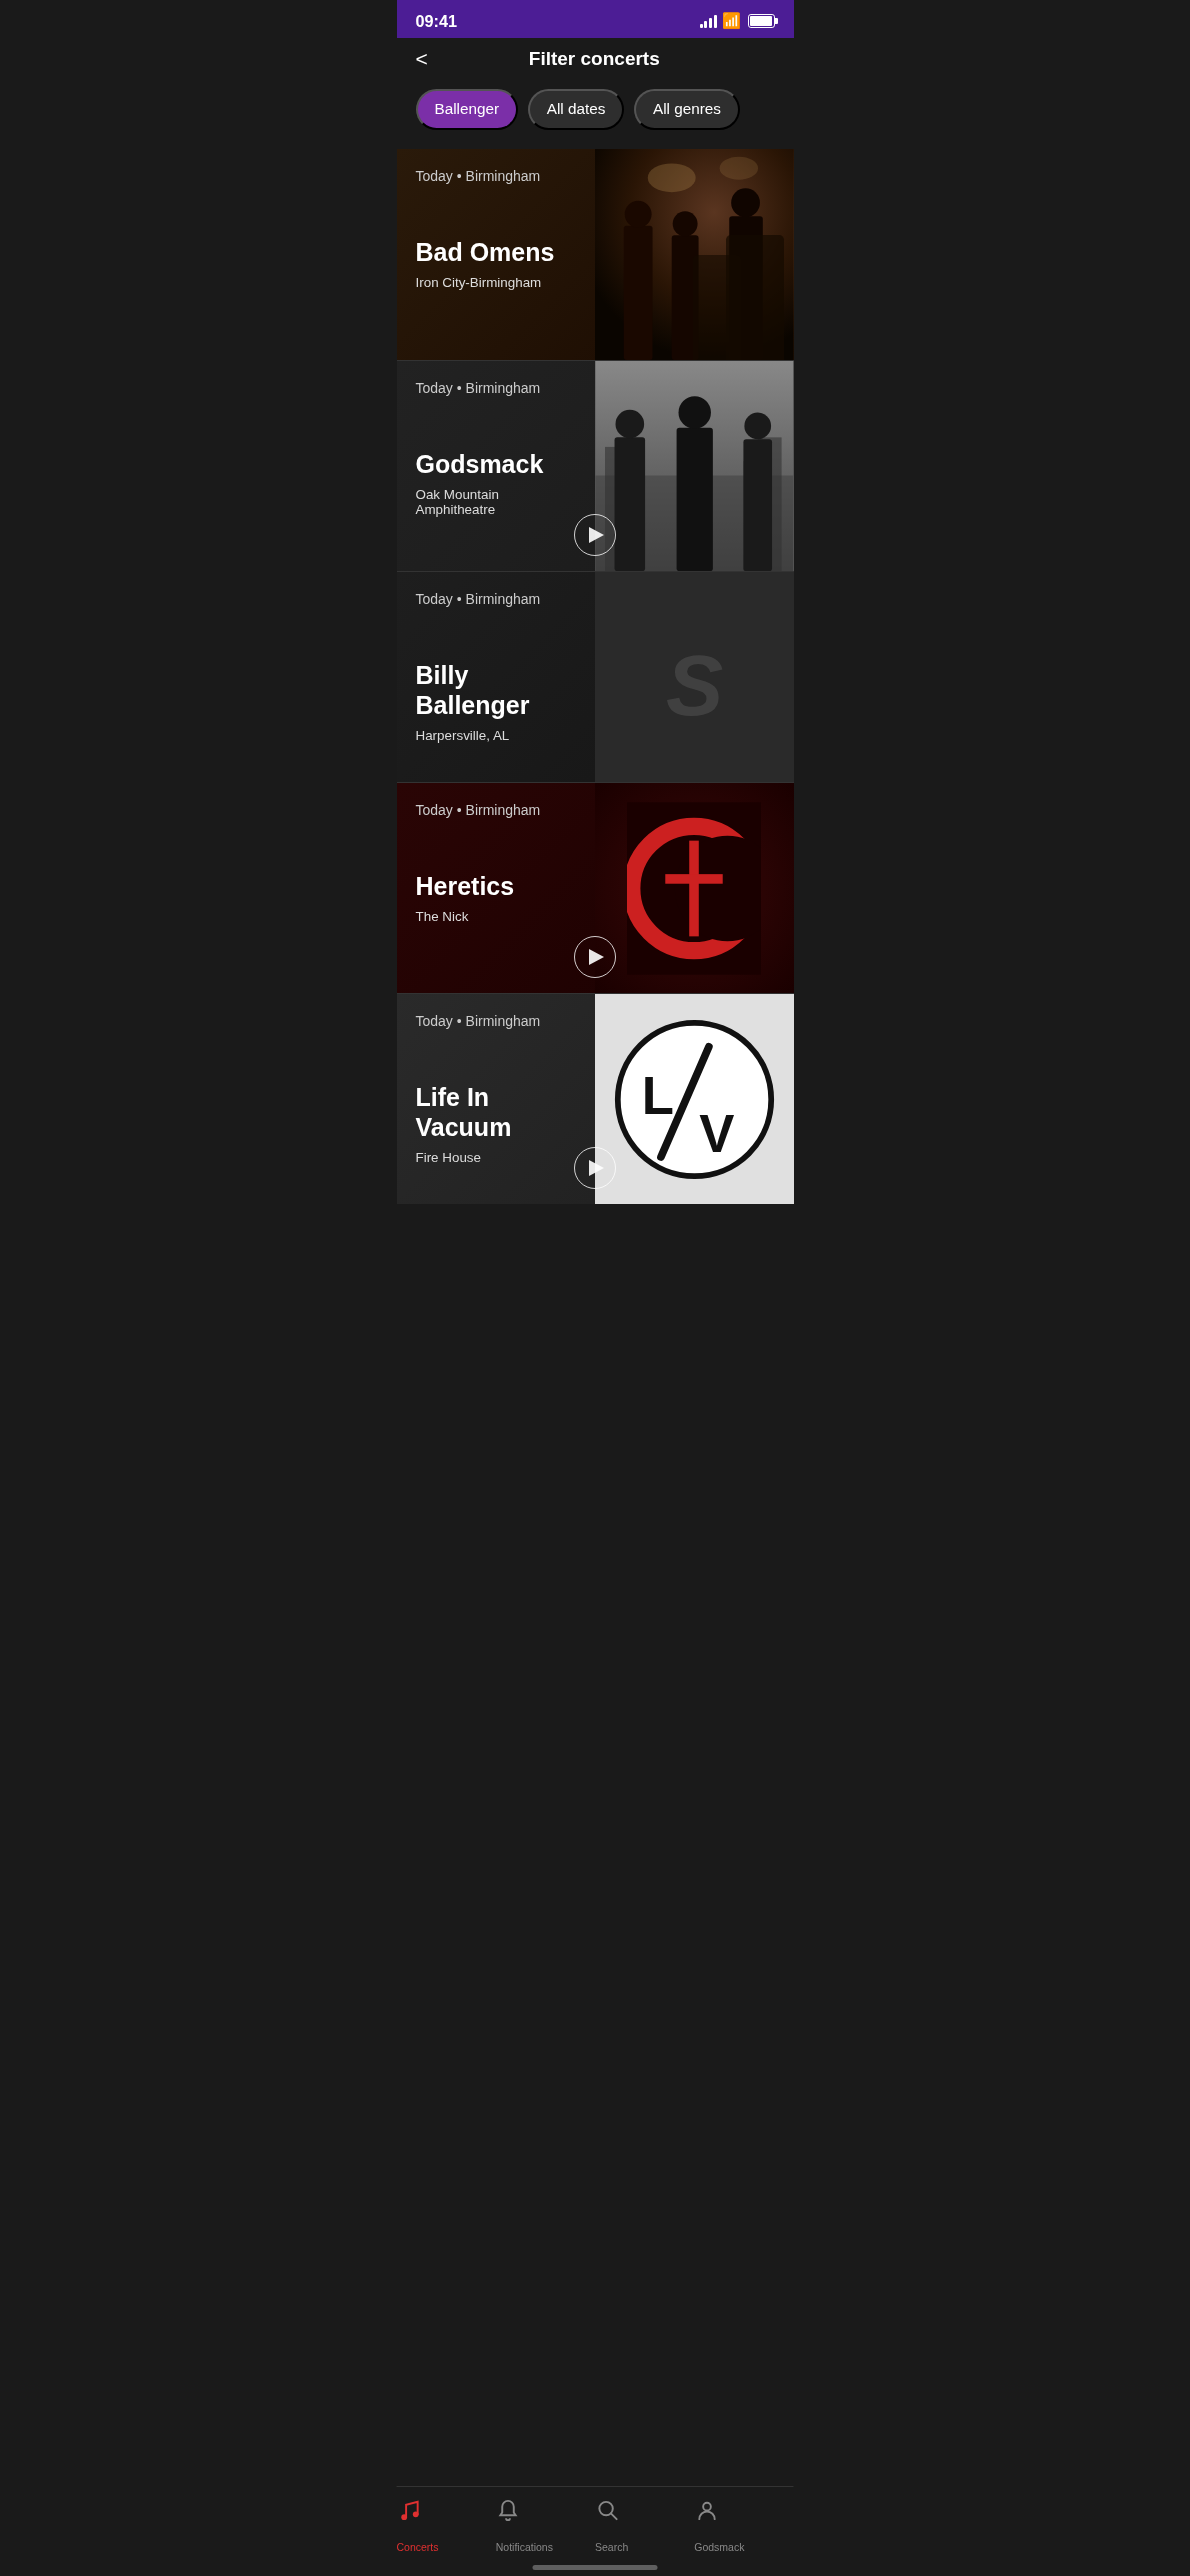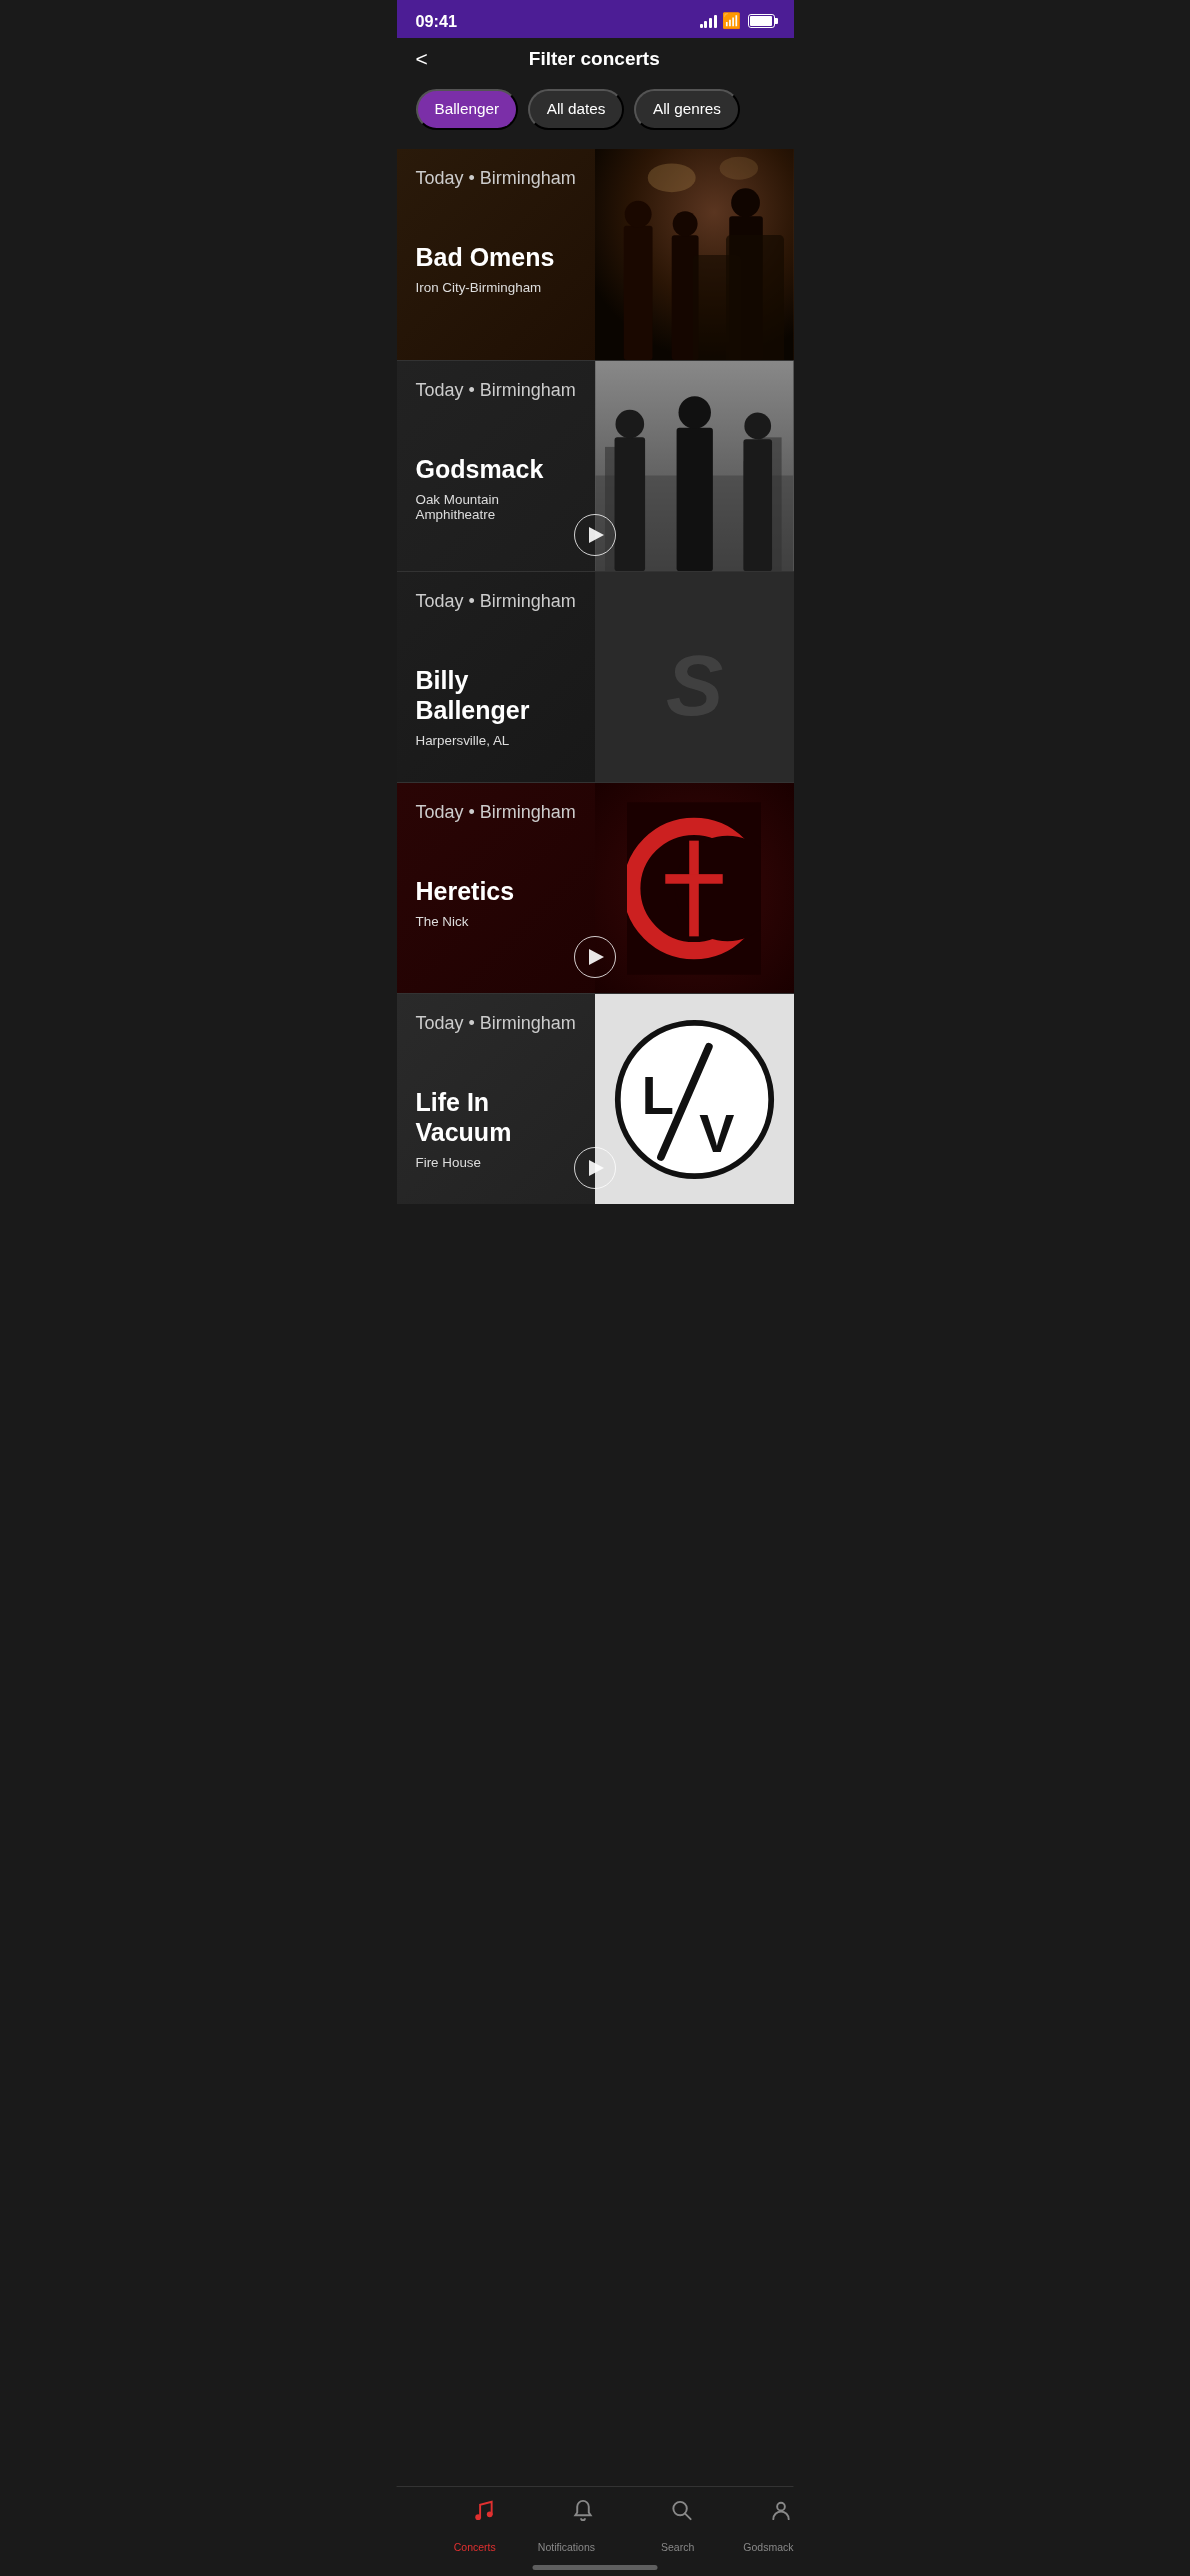--- a/index.html
+++ b/index.html
@@ -161,7 +161,7 @@
     }
 
     .card-date {
-      font-size: 18px;
+      font-size: 14px;
       color: #ccc;
       margin-bottom: 5.8px;
     }

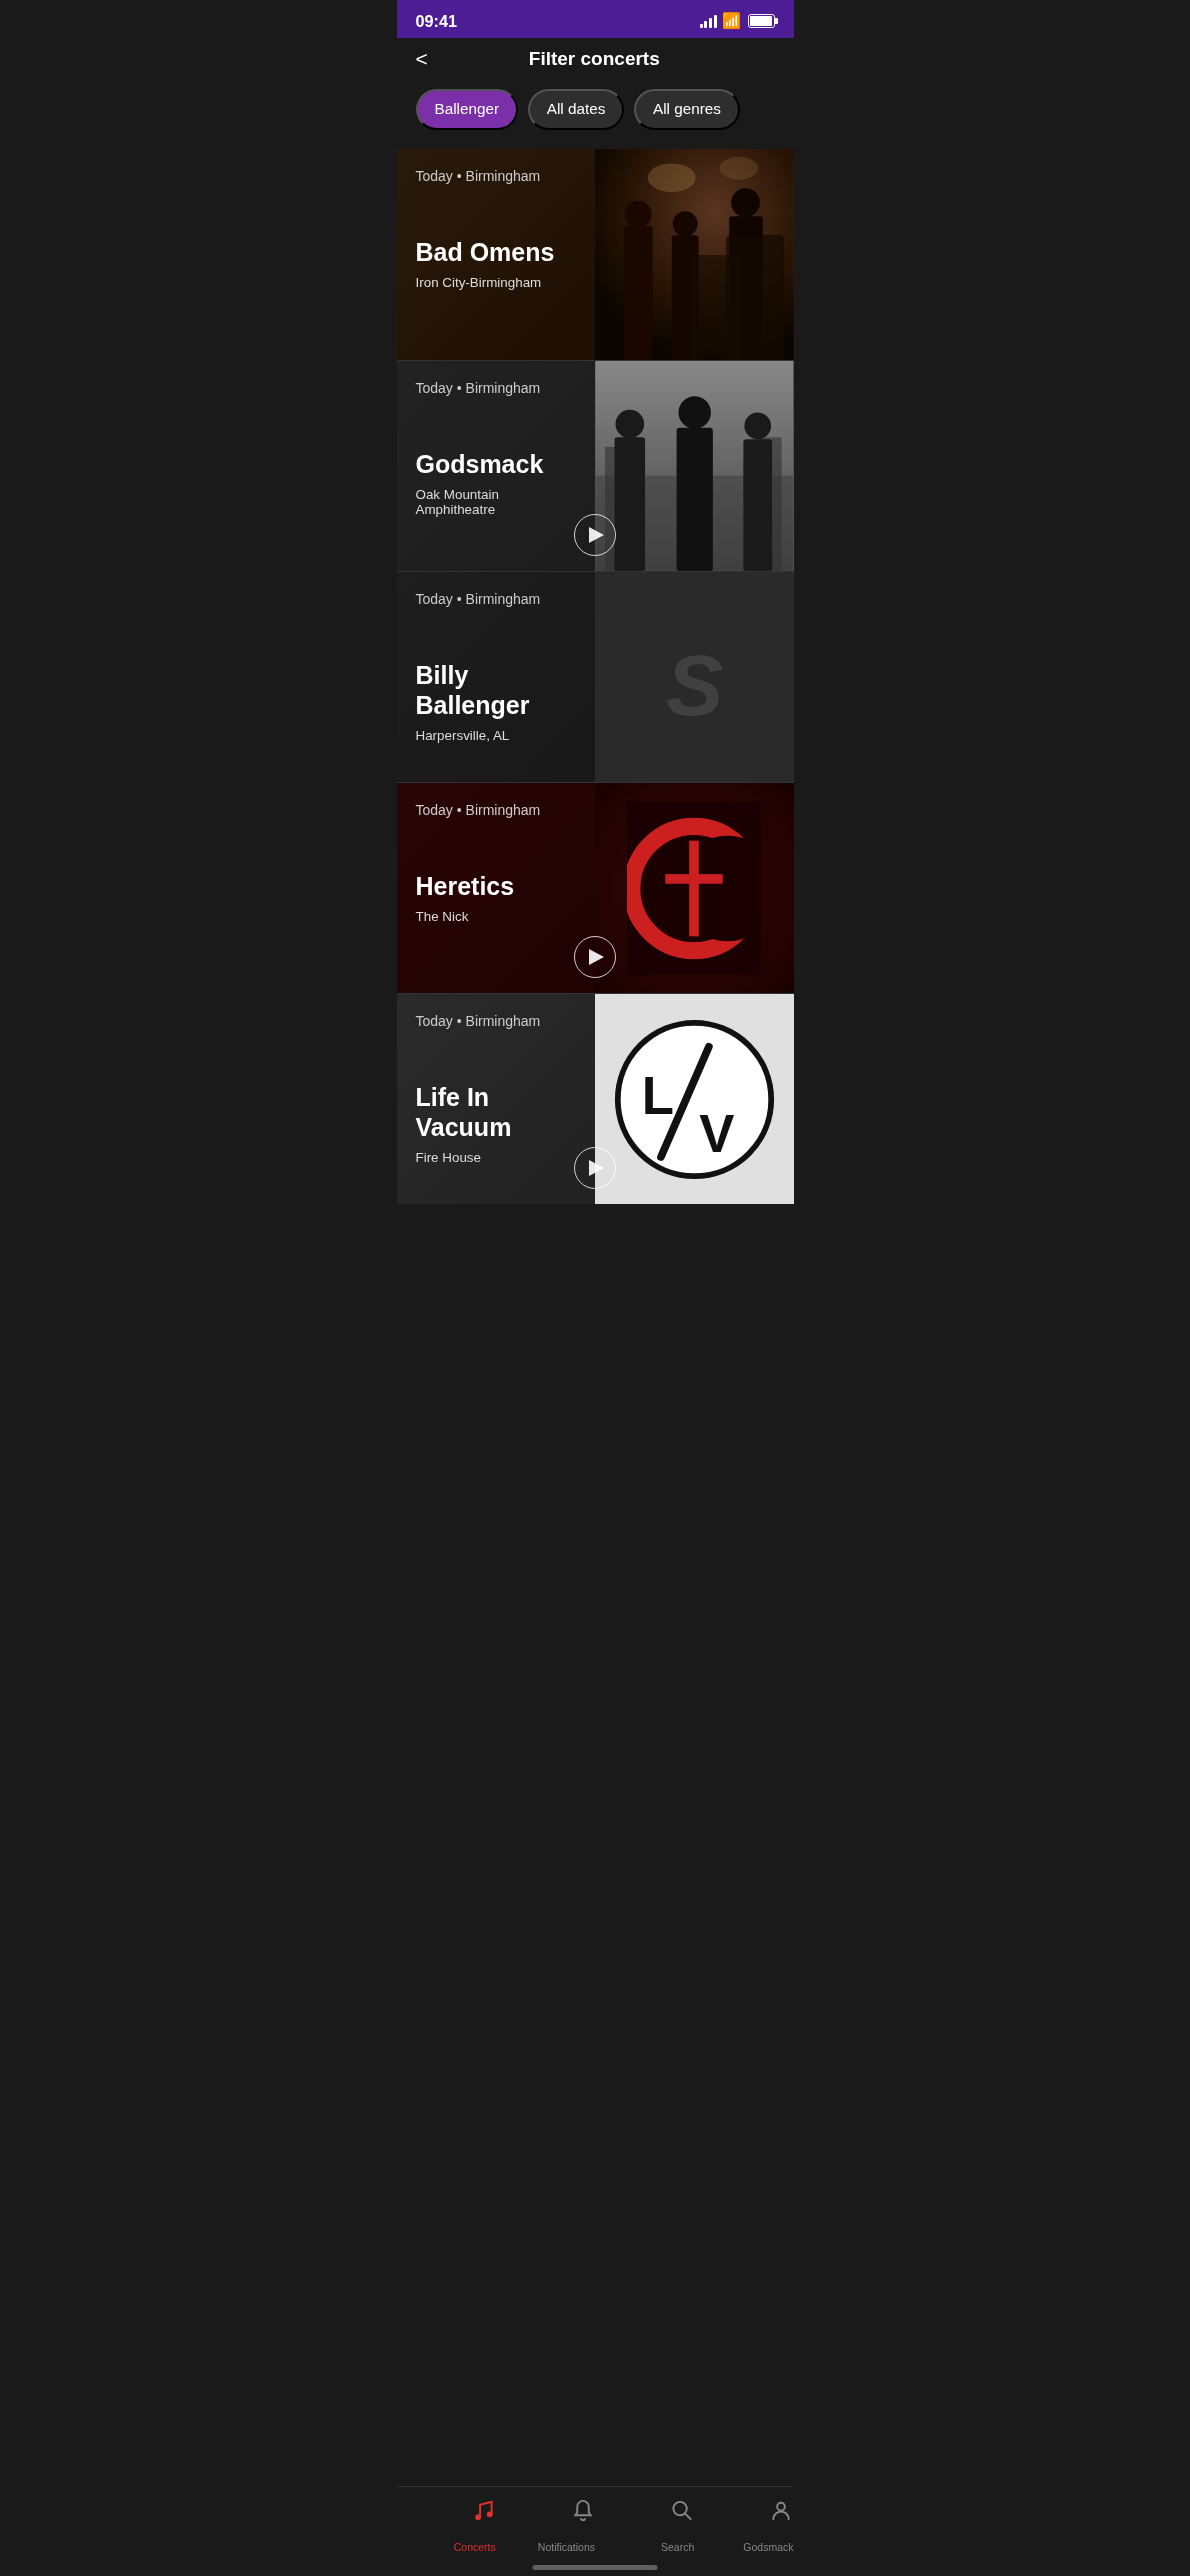--- a/index.html
+++ b/index.html
@@ -301,7 +301,7 @@
       flex: 1;
       display: flex;
       flex-direction: column;
-      align-items: flex-end;
+      align-items: flex-start;
       gap: 12px;
       cursor: pointer;
       padding: 3.8px 0;

